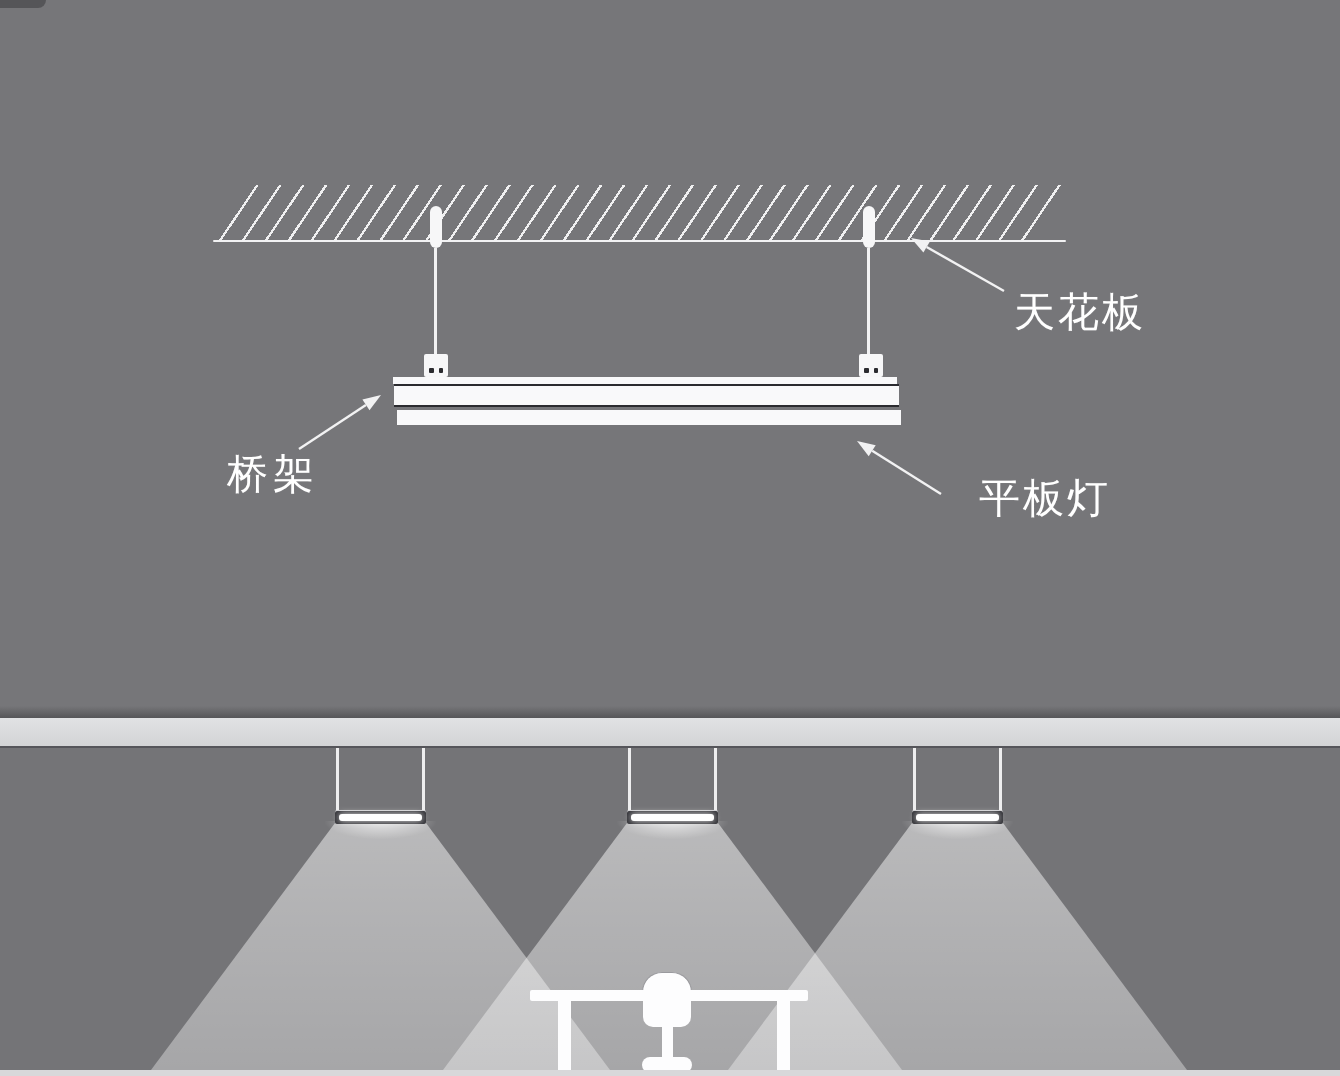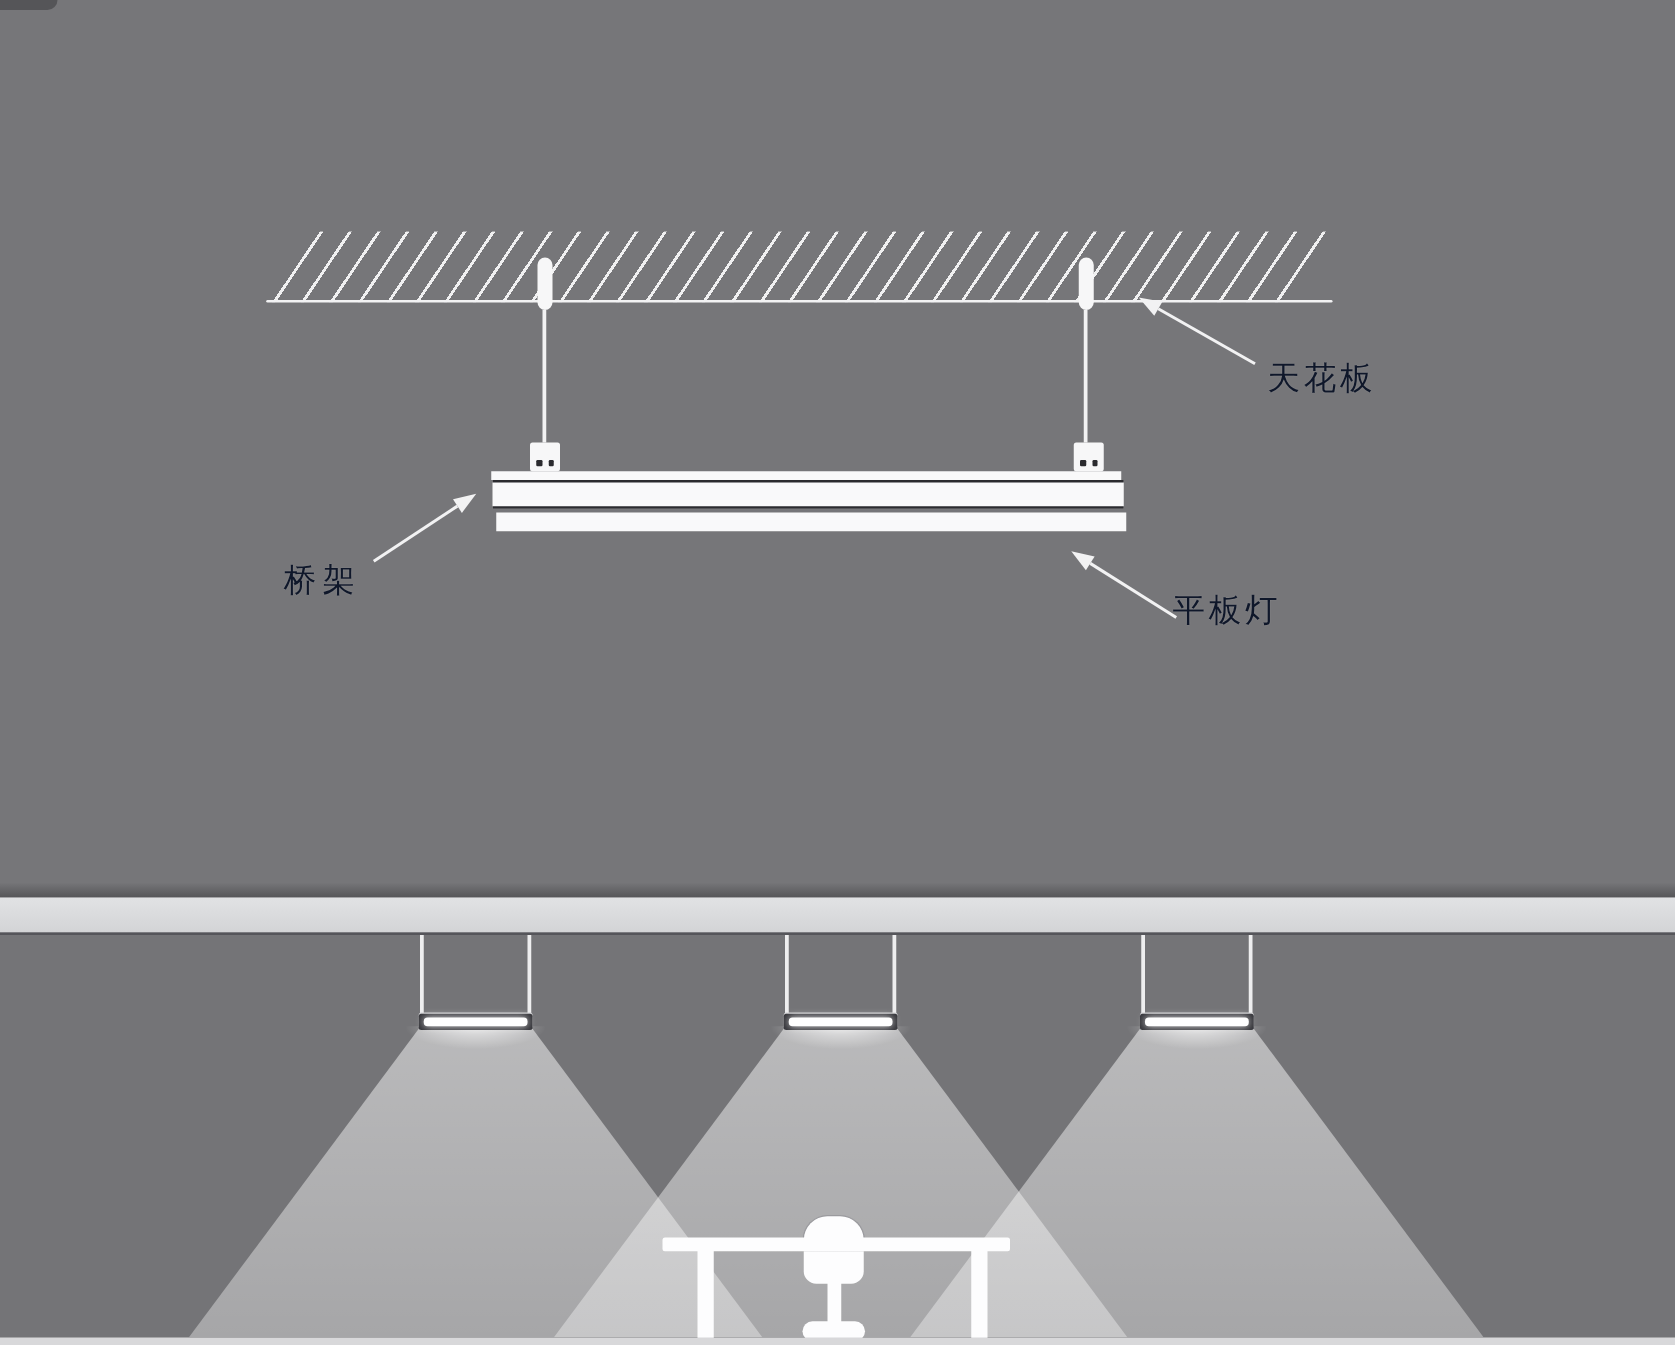--- a/index.html
+++ b/index.html
@@ -36,7 +36,7 @@
   .arrows line{stroke:#f2f2f3;stroke-width:2.4px;}
   .arrows polygon{fill:#f2f2f3;}
 
-  .label{color:#0f172a;font-size:26px;letter-spacing:3px;white-space:nowrap;
+  .label{color:#ffffff;font-size:41px;letter-spacing:3px;white-space:nowrap;
          text-shadow:0 0 1px rgba(255,255,255,.25);text-align:center;}
   .lbl-ceiling{left:1014px;top:285px;}
   .lbl-tray{left:227px;top:447px;letter-spacing:5px;}

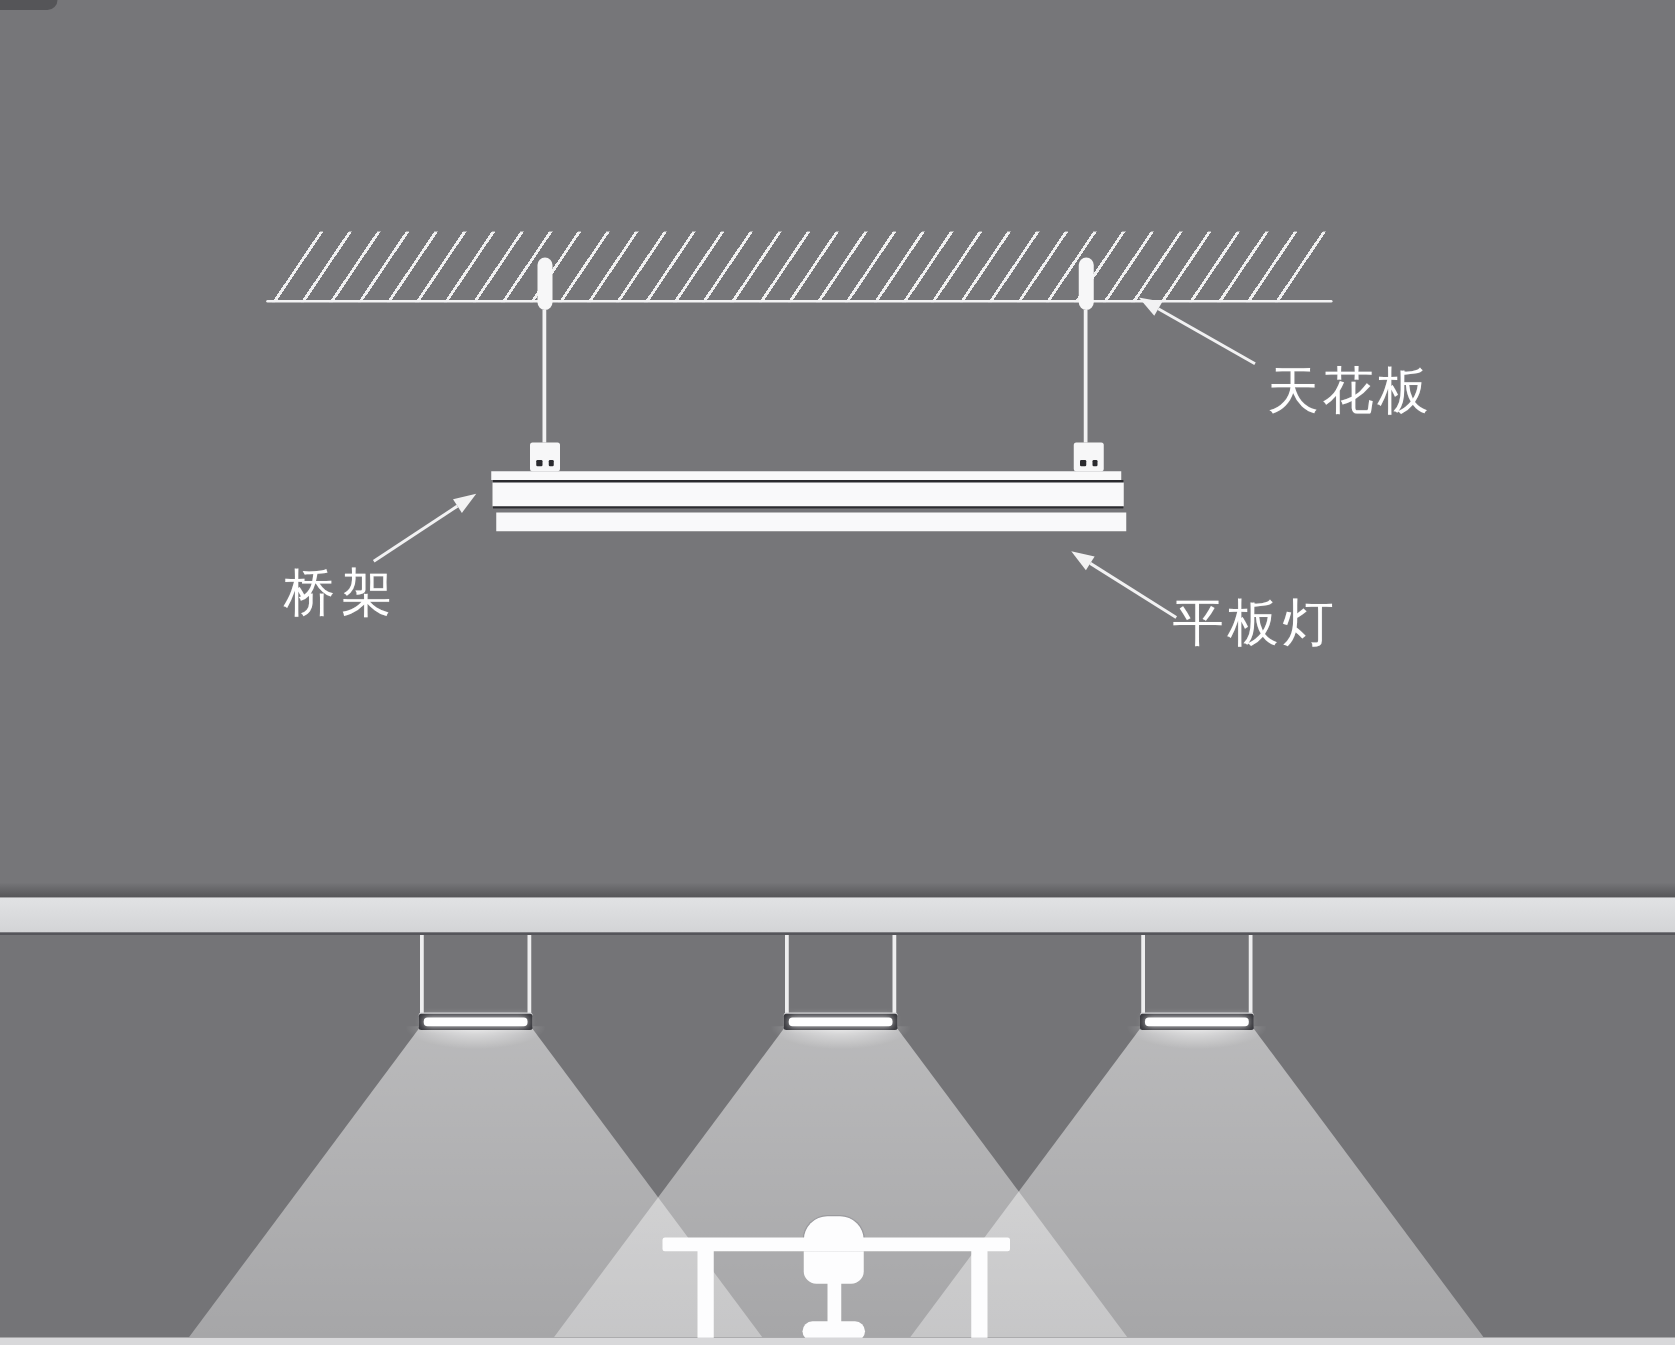--- a/index.html
+++ b/index.html
@@ -40,7 +40,7 @@
          text-shadow:0 0 1px rgba(255,255,255,.25);text-align:center;}
   .lbl-ceiling{left:1014px;top:285px;}
   .lbl-tray{left:227px;top:447px;letter-spacing:5px;}
-  .lbl-panel{left:938px;top:471px;font-family:Liberation Serif, serif;}
+  .lbl-panel{left:979px;top:471px;font-family:Liberation Serif, serif;}
 
   
   .divider-shadow{left:0;top:706px;width:1340px;height:12px;

